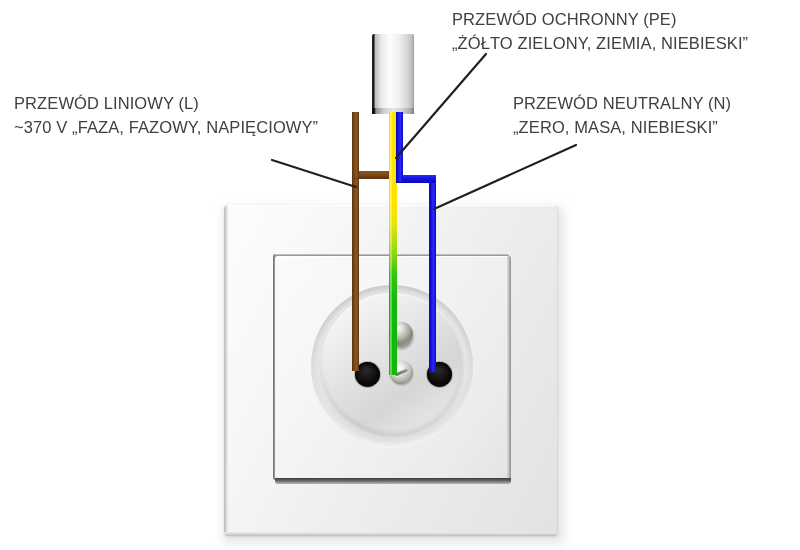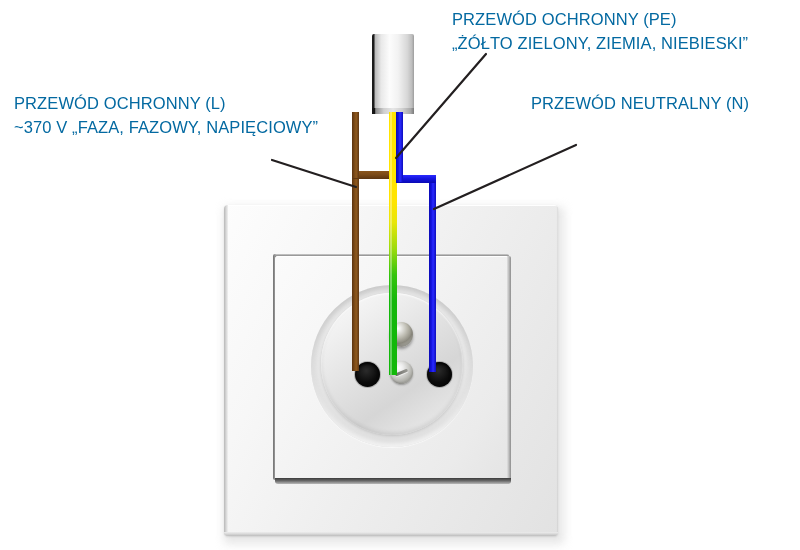--- a/index.html
+++ b/index.html
@@ -19,7 +19,7 @@
   
   .label {
     position: absolute;
-    color: #0369a1;
+    color: #404040;
     font-size: 16.5px;
     line-height: 1.45;
     letter-spacing: 0.1px;

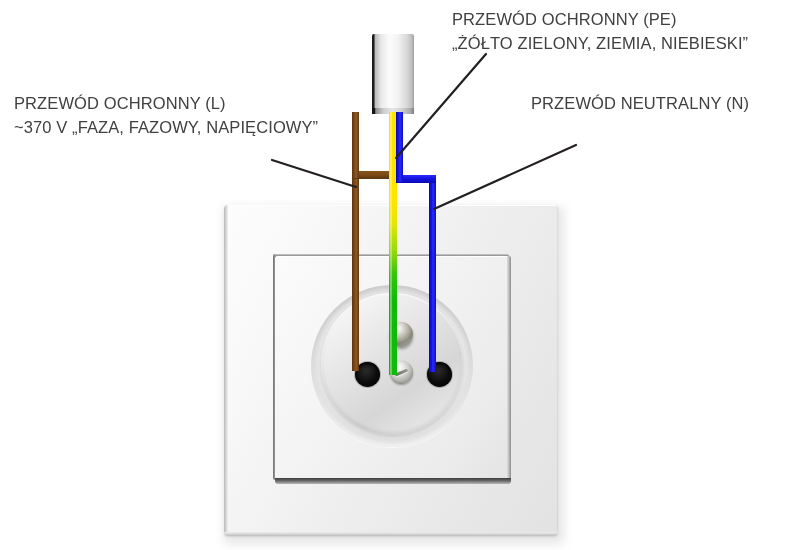--- a/index.html
+++ b/index.html
@@ -381,7 +381,7 @@
   </div>
 
   <div class="label" id="label-l">
-    <span class="ln">PRZEWÓD OCHRONNY (L)</span>
+    <span class="ln">PRZEWÓD LINIOWY (L)</span>
     <span class="ln">~370 V „FAZA, FAZOWY, NAPIĘCIOWY”</span>
   </div>
 

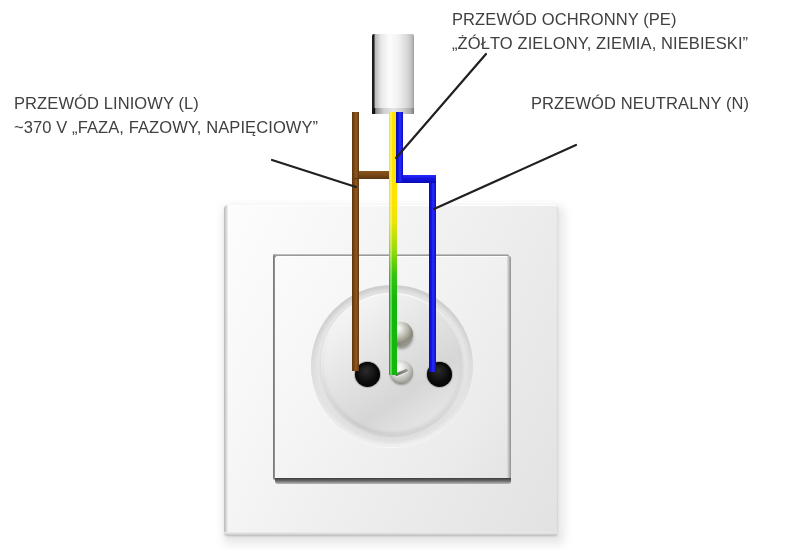--- a/index.html
+++ b/index.html
@@ -29,7 +29,7 @@
 
   #label-pe { left: 452px; top: 8px; }
   #label-l  { left: 14px;  top: 92px; }
-  #label-n  { left: 531px; top: 92px; }
+  #label-n  { left: 513px; top: 92px; }
 
   
   #leaders {

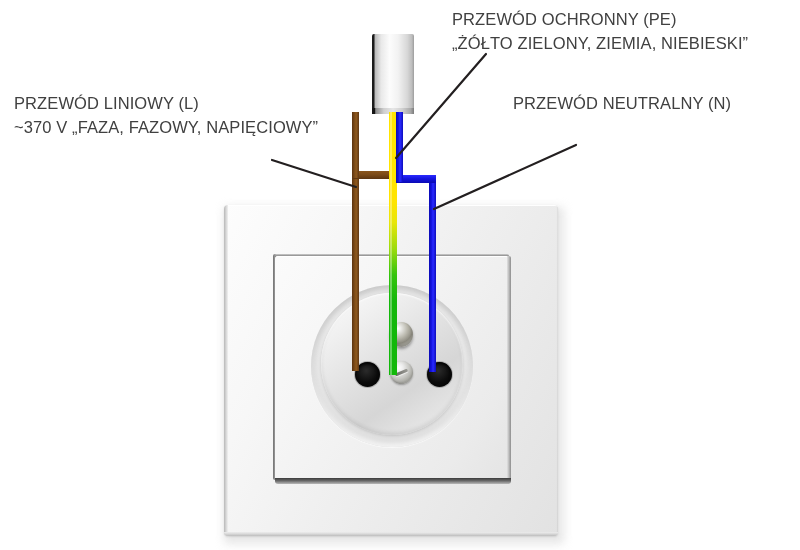--- a/index.html
+++ b/index.html
@@ -387,6 +387,7 @@
 
   <div class="label" id="label-n">
     <span class="ln">PRZEWÓD NEUTRALNY (N)</span>
+    <span class="ln">„ZERO, MASA, NIEBIESKI”</span>
   </div>
 
 </div>

